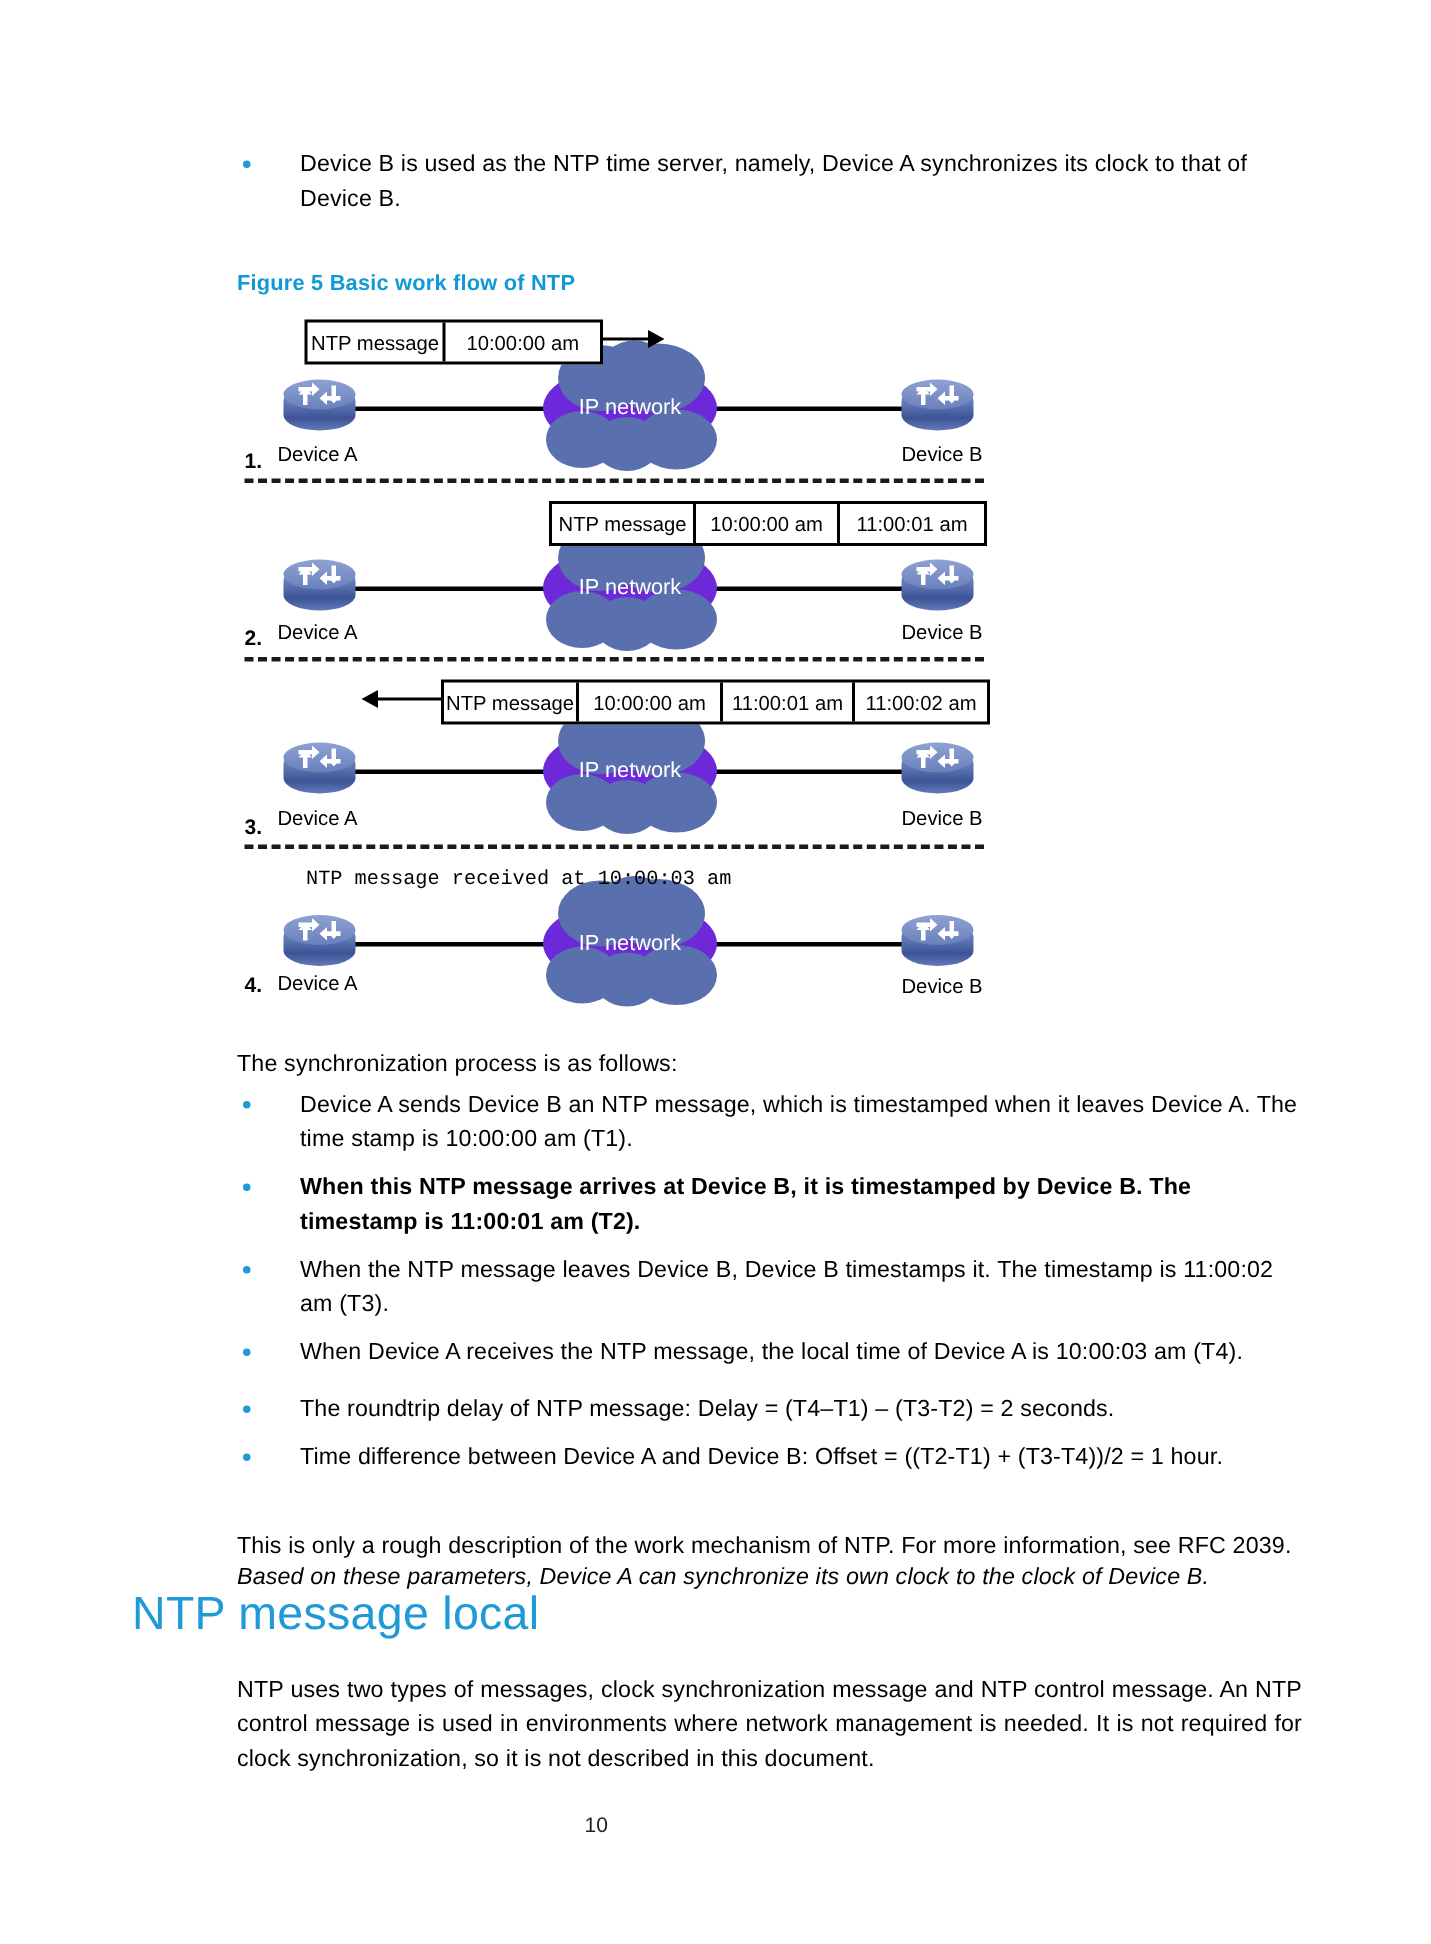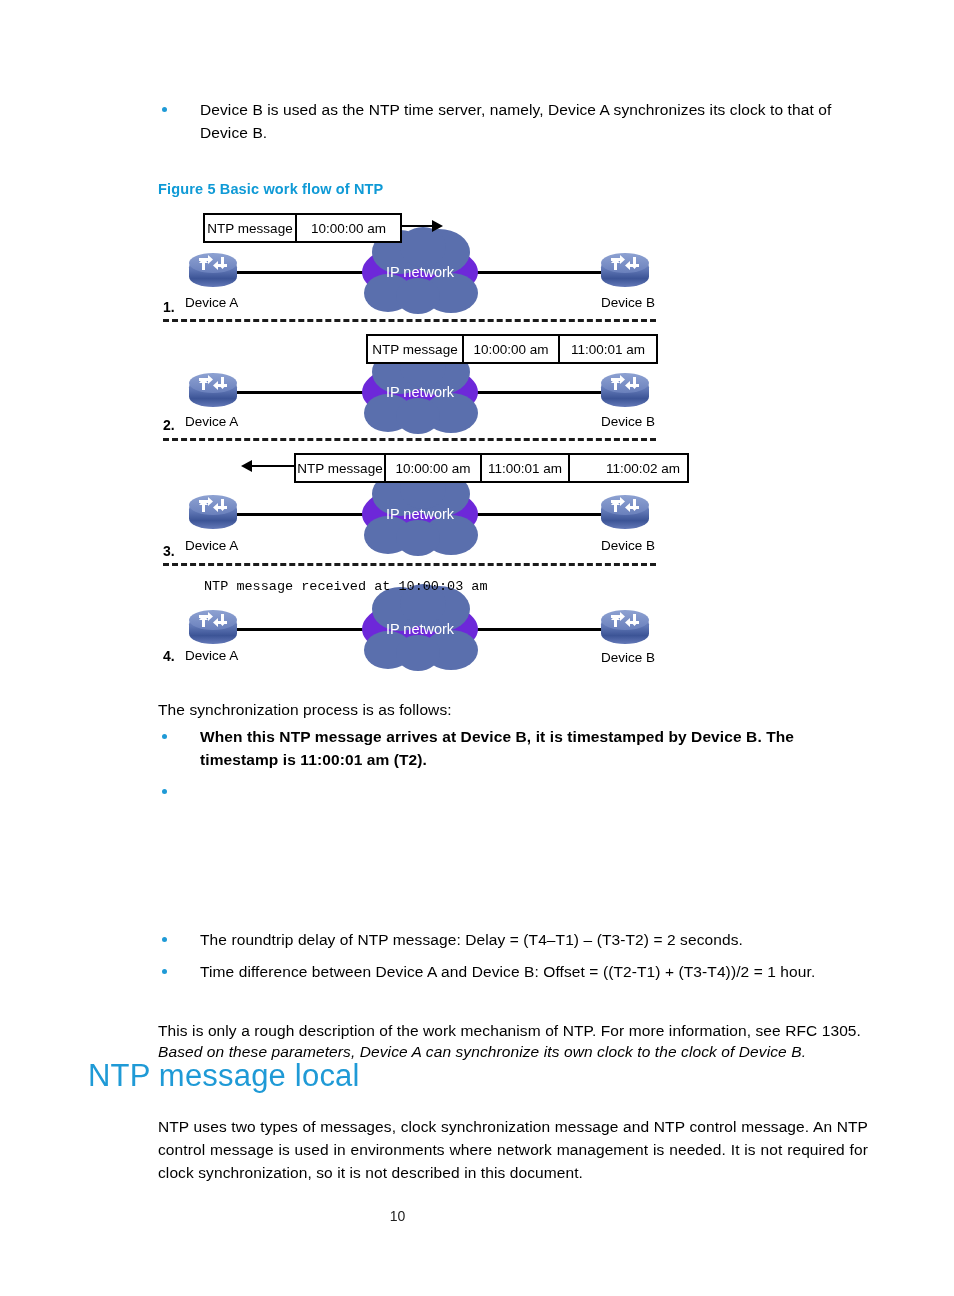--- a/index.html
+++ b/index.html
@@ -362,7 +362,7 @@
         <div class="cell" style="width:90px;">NTP message</div>
         <div class="cell" style="width:96px;">10:00:00 am</div>
         <div class="cell" style="width:88px;">11:00:01 am</div>
-        <div class="cell" style="width:88px;margin-left:29px;">11:00:02 am</div>
+        <div class="cell" style="width:88px;">11:00:02 am</div>
       </div>
 
       <div class="arrow-line" style="left:252px; top:465px; width:42px;"></div>

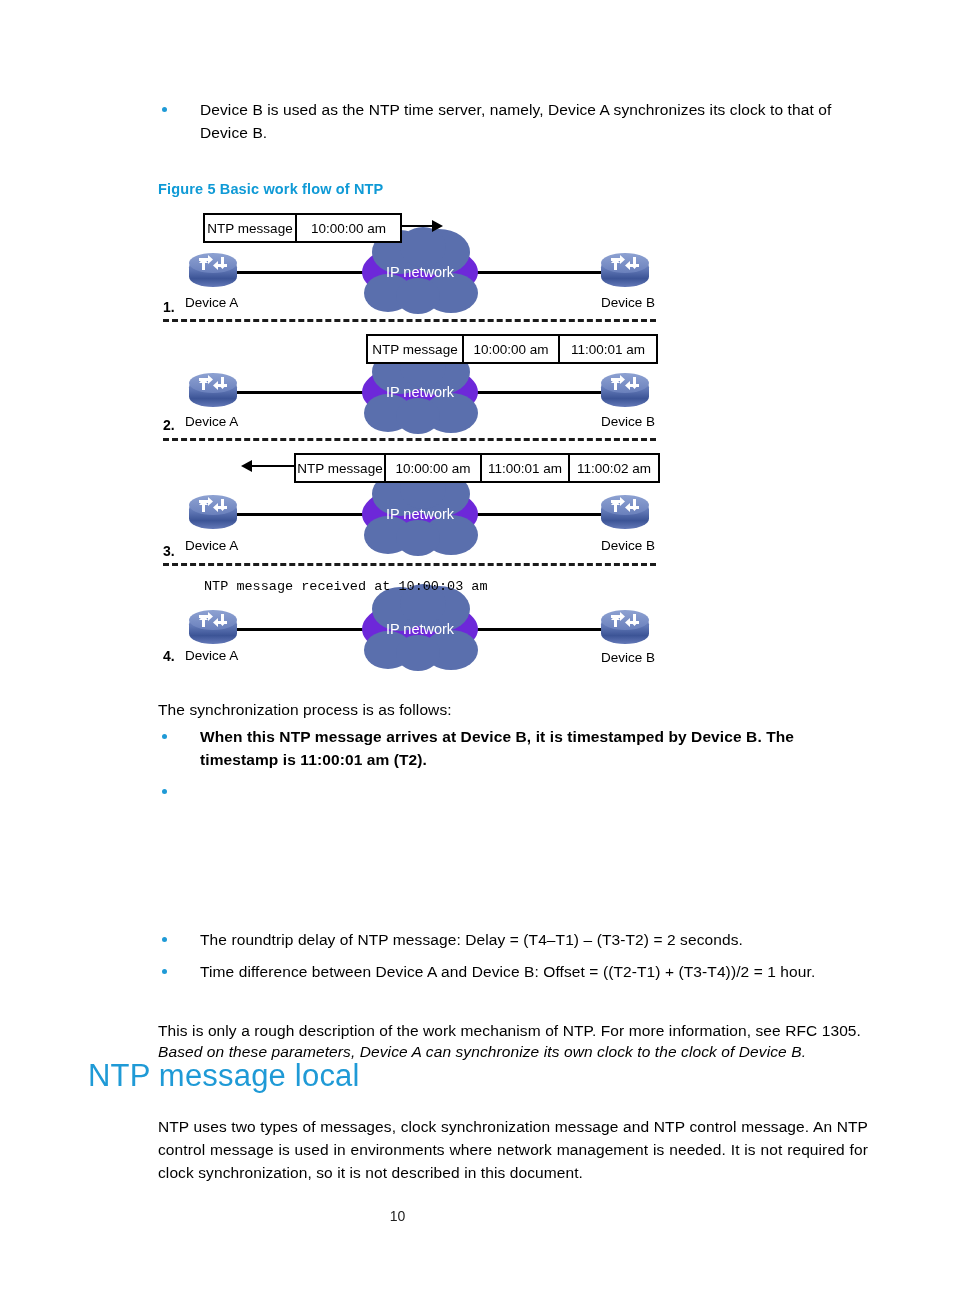--- a/index.html
+++ b/index.html
@@ -455,6 +455,10 @@
   <div class="abs para" style="left:158px; top:698px; width:710px;">The synchronization process is as follows:</div>
 
   <div class="abs" style="left:162px; top:725px; width:706px;">
+    <div class="bullet-row" style="margin-bottom:9px;">
+      <span class="bullet-dot"></span>
+      <span class="bullet-text">Device A sends Device B an NTP message, which is timestamped when it leaves Device A. The time stamp is 10:00:00 am (T1).</span>
+    </div>
     <div class="bullet-row" style="margin-bottom:9px;font-weight:bold;">
       <span class="bullet-dot"></span>
       <span class="bullet-text">When this NTP message arrives at Device B, it is timestamped by Device B. The timestamp is 11:00:01 am (T2).</span>

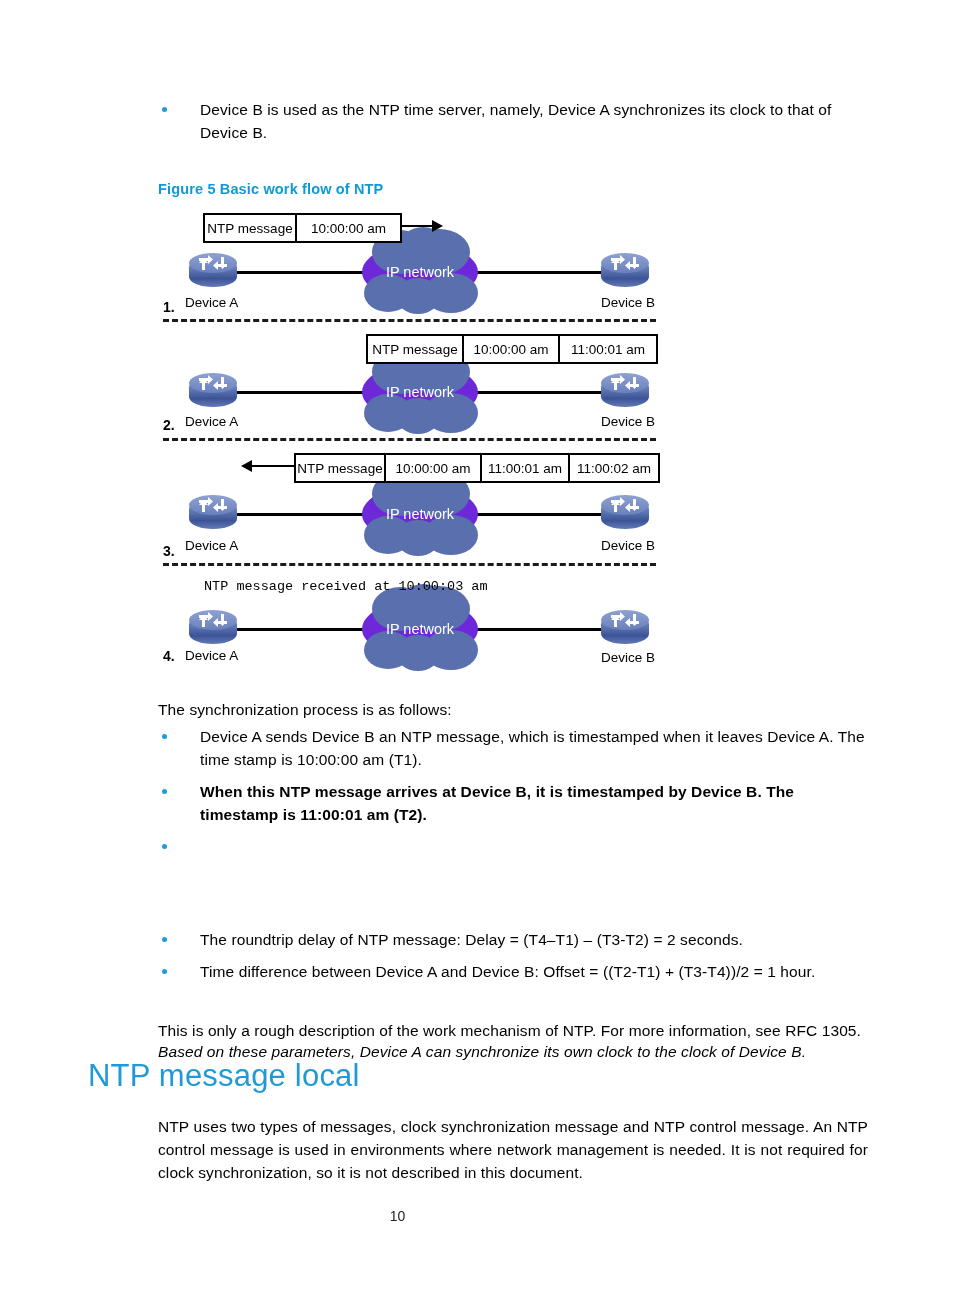--- a/index.html
+++ b/index.html
@@ -463,6 +463,10 @@
       <span class="bullet-dot"></span>
       <span class="bullet-text">When this NTP message arrives at Device B, it is timestamped by Device B. The timestamp is 11:00:01 am (T2).</span>
     </div>
+    <div class="bullet-row" style="margin-bottom:9px;">
+      <span class="bullet-dot"></span>
+      <span class="bullet-text">When the NTP message leaves Device B, Device B timestamps it. The timestamp is 11:00:02 am (T3).</span>
+    </div>
     <div class="bullet-row">
       <span class="bullet-dot"></span>
     </div>

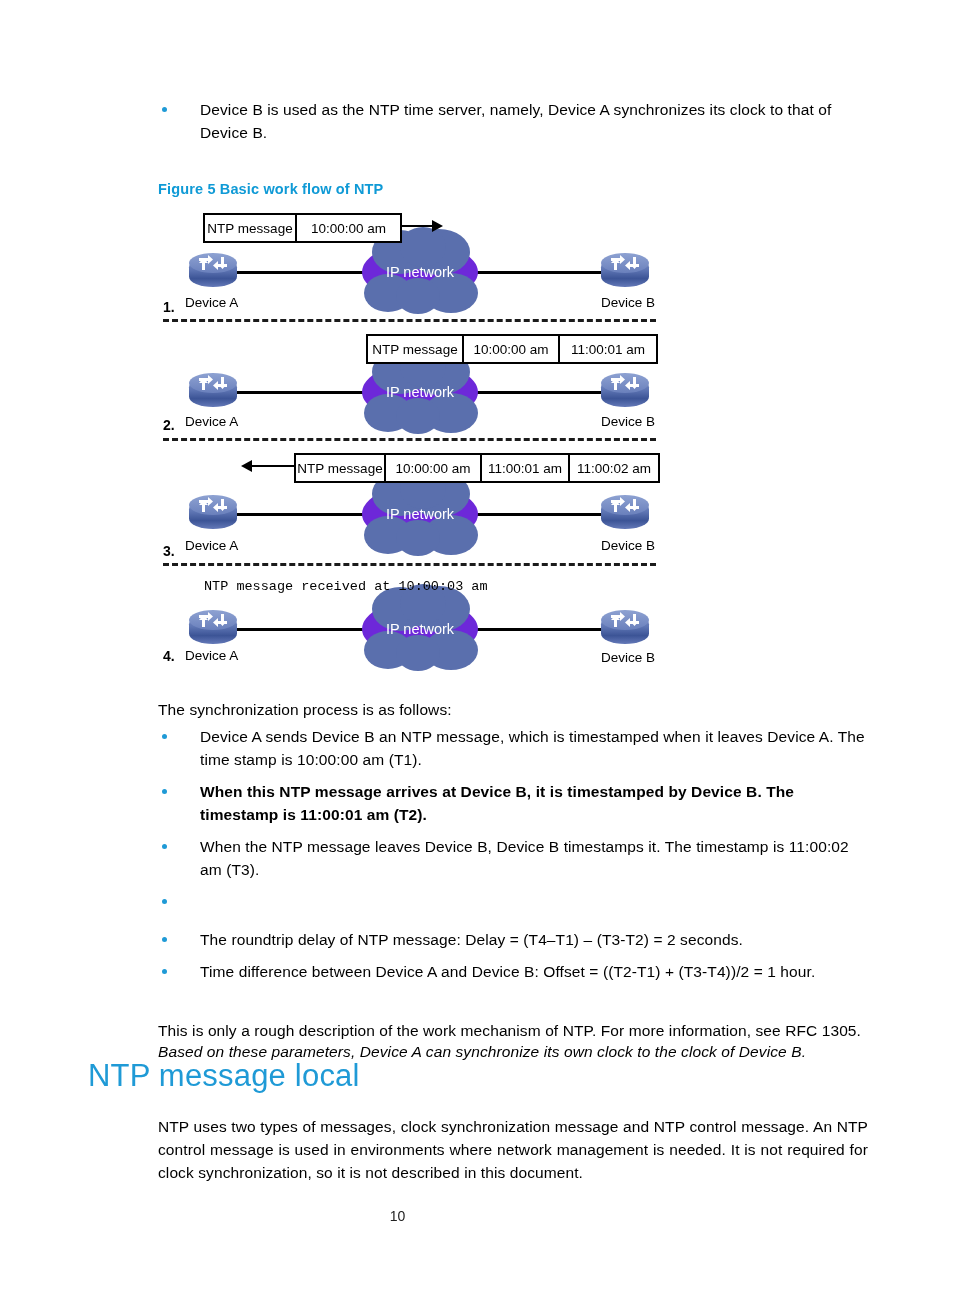--- a/index.html
+++ b/index.html
@@ -469,6 +469,7 @@
     </div>
     <div class="bullet-row">
       <span class="bullet-dot"></span>
+      <span class="bullet-text">When Device A receives the NTP message, the local time of Device A is 10:00:03 am (T4).</span>
     </div>
   </div>
 

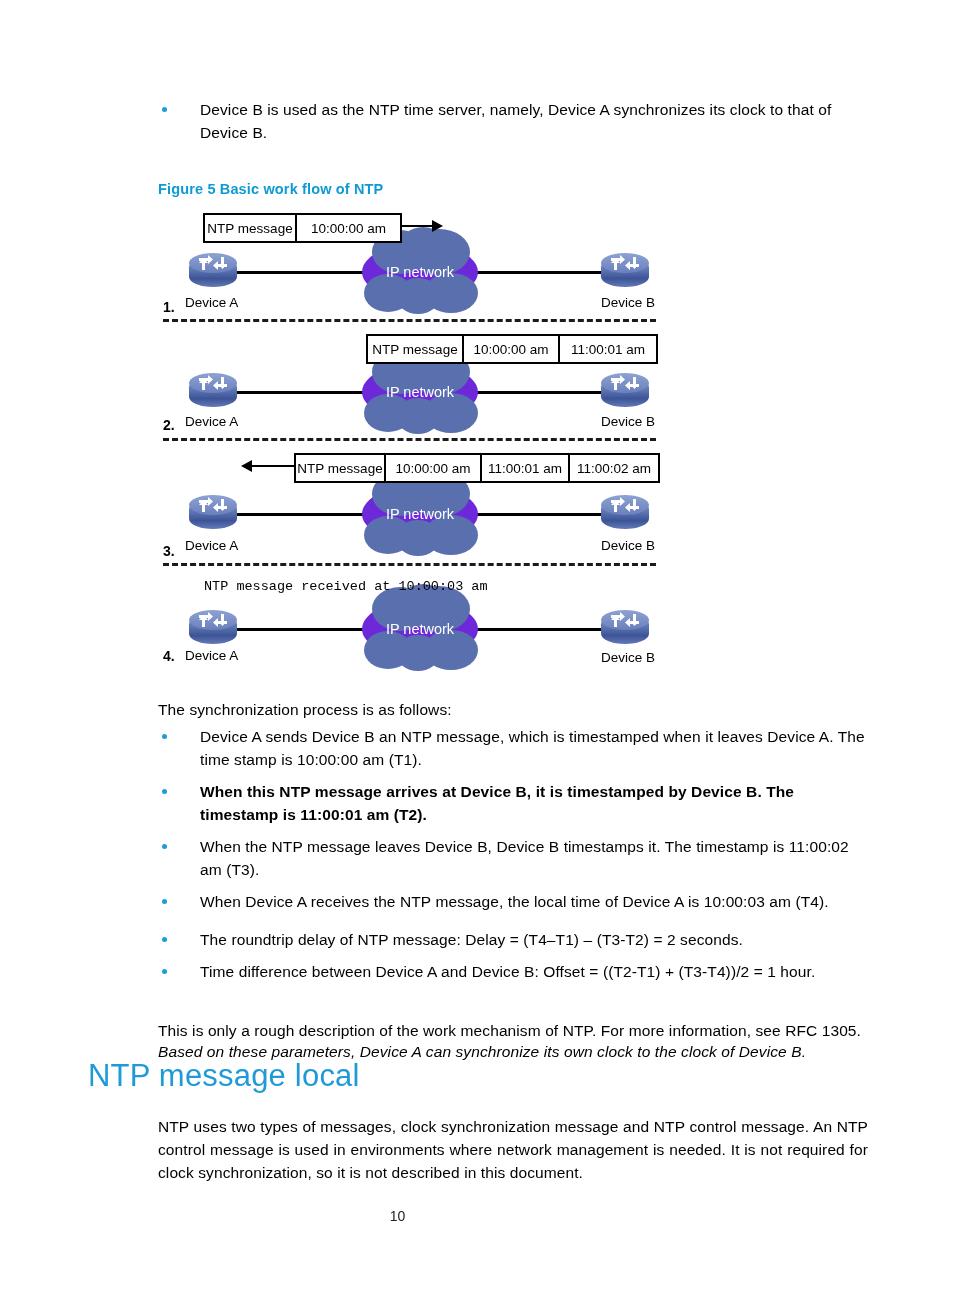--- a/index.html
+++ b/index.html
@@ -486,7 +486,7 @@
   </div>
 
   <div class="abs para" style="left:158px; top:1040px; width:710px;font-style:italic;">Based on these parameters, Device A can synchronize its own clock to the clock of Device B.</div>
-  <div class="abs para" style="left:158px; top:1019px; width:710px;">This is only a rough description of the work mechanism of NTP. For more information, see RFC 1305.</div>
+  <div class="abs para" style="left:158px; top:1019px; width:710px;">This is only a rough description of the work mechanism of NTP. For more information, see RFC 2039.</div>
 
   <div class="abs section-heading" style="left:88px; top:1058px;">NTP message local</div>
 

